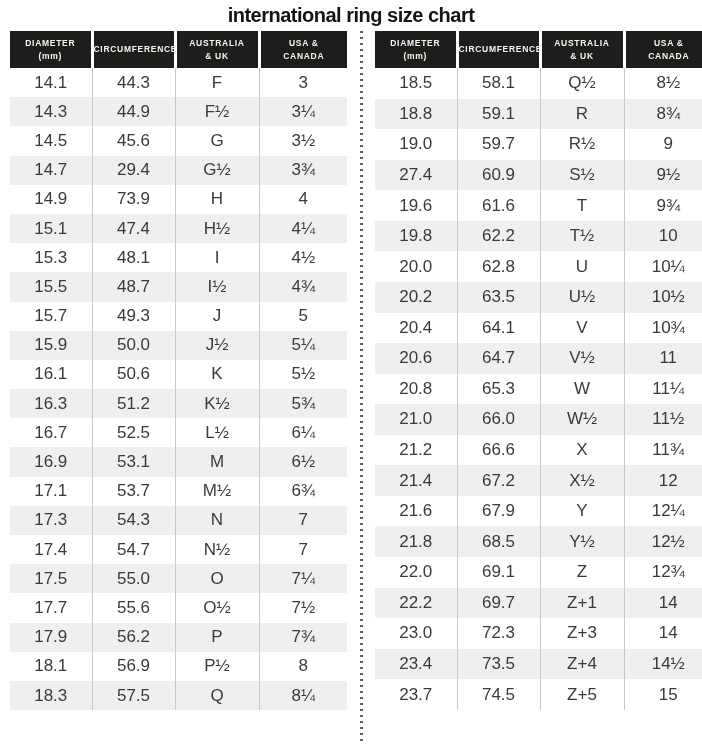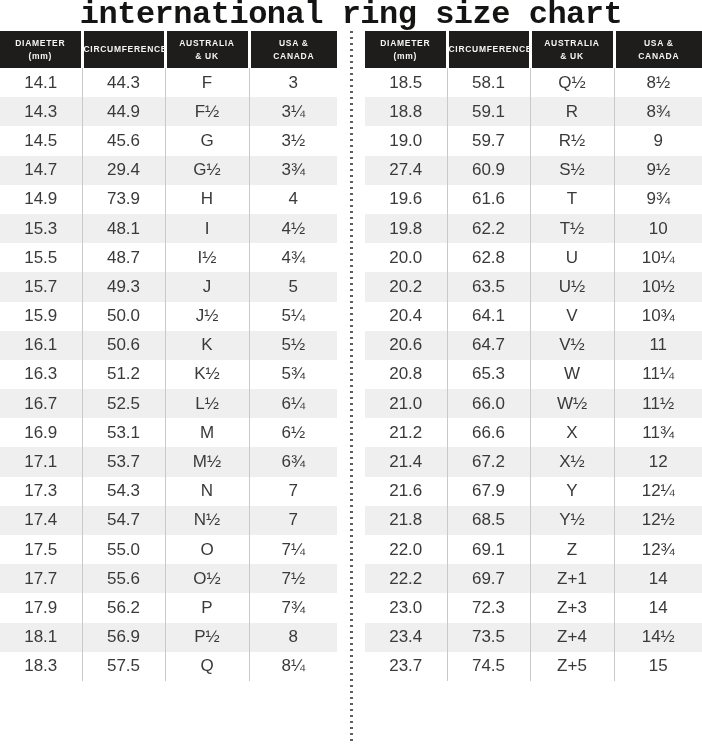--- a/index.html
+++ b/index.html
@@ -18,9 +18,9 @@
     height: 31px;
     line-height: 30px;
     text-align: center;
-    font-family: Liberation Mono, monospace;
+    font-family: Liberation Sans, sans-serif;
     font-weight: bold;
-    font-size: 32px;
+    font-size: 20px;
     letter-spacing: -0.5px;
     color: #151413;
   }

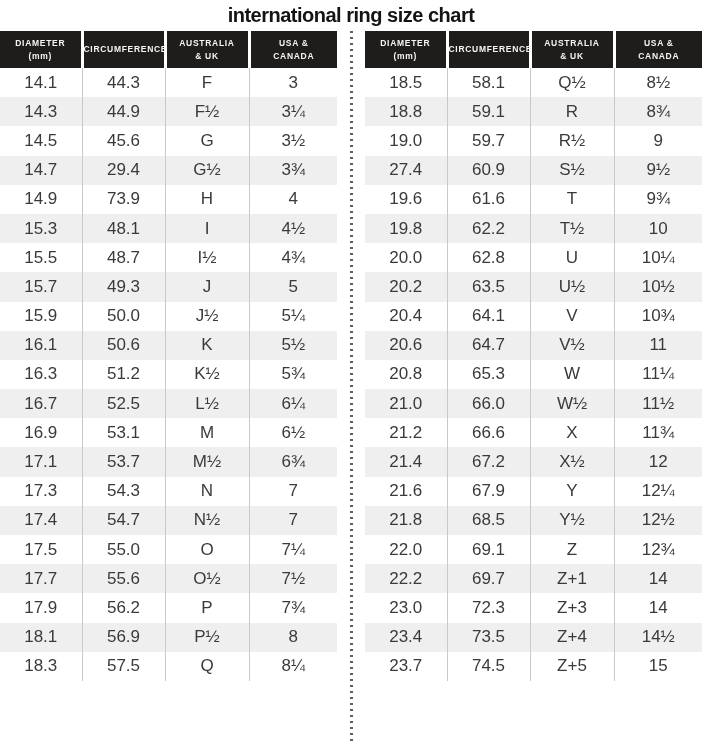--- a/index.html
+++ b/index.html
@@ -27,6 +27,7 @@
   .tables {
     position: relative;
     display: flex;
+    margin-left: 10px;
   }
   table.size-table {
     border-collapse: collapse;

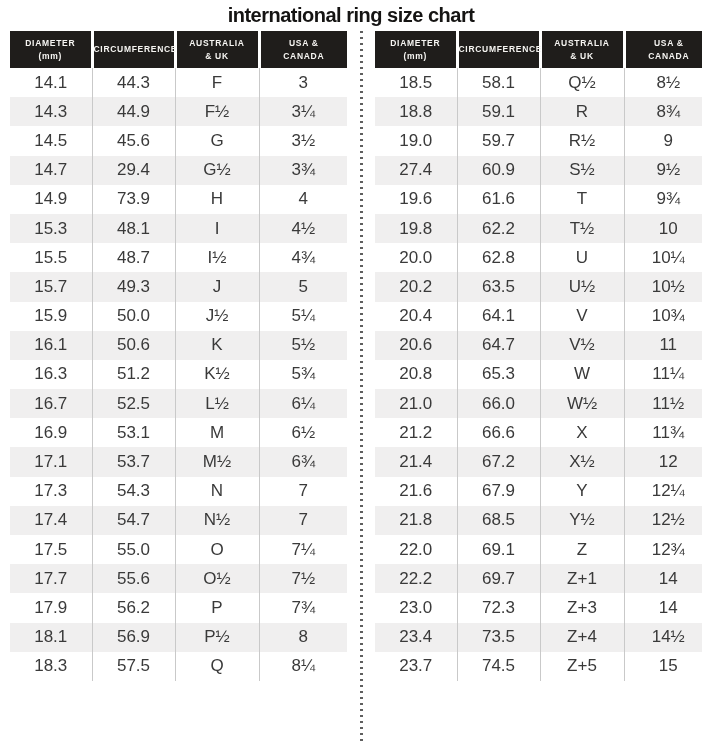--- a/index.html
+++ b/index.html
@@ -134,6 +134,12 @@
             <td>4</td>
           </tr>
           <tr>
+            <td>15.1</td>
+            <td>47.4</td>
+            <td>H½</td>
+            <td>4¼</td>
+          </tr>
+          <tr>
             <td>15.3</td>
             <td>48.1</td>
             <td>I</td>

